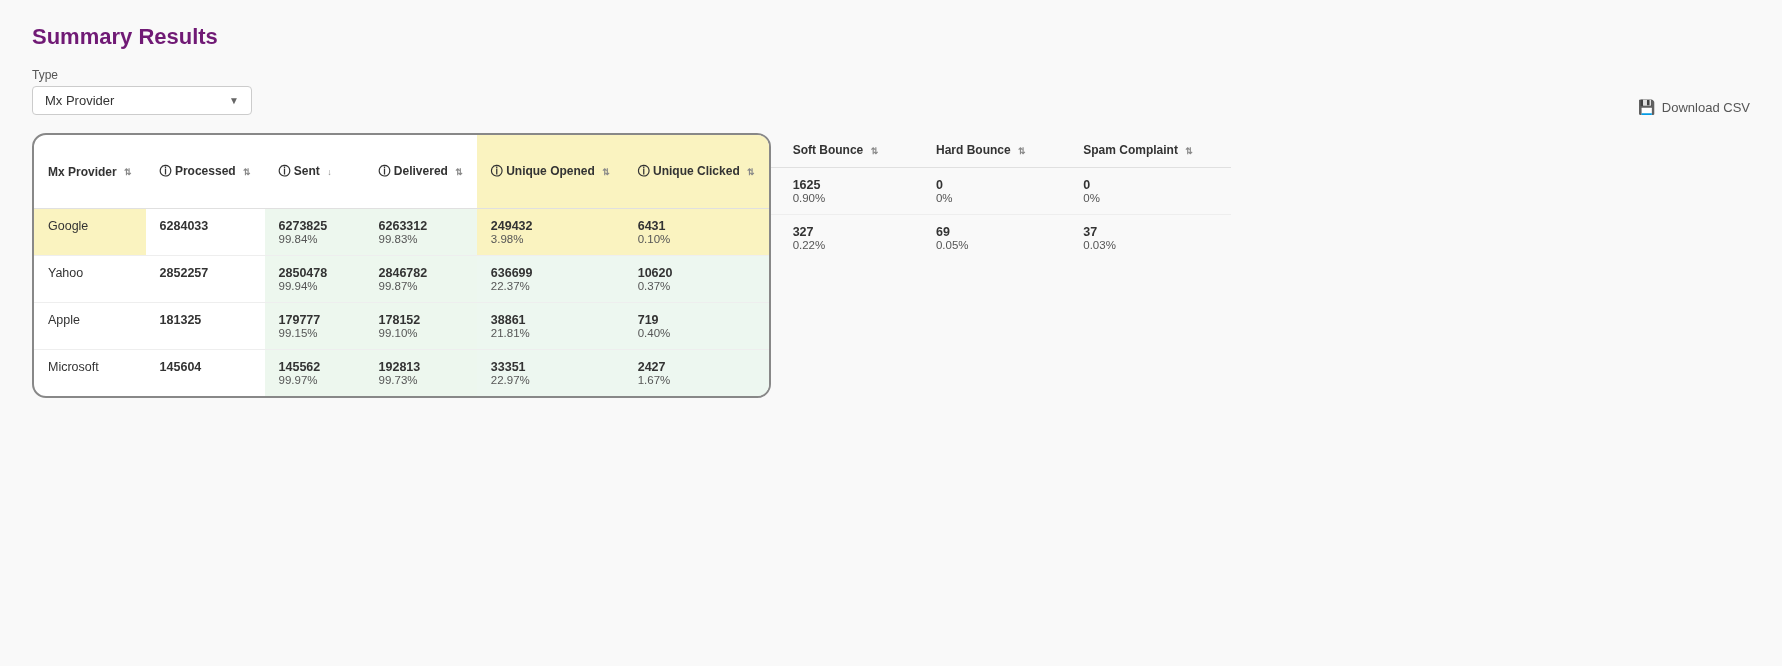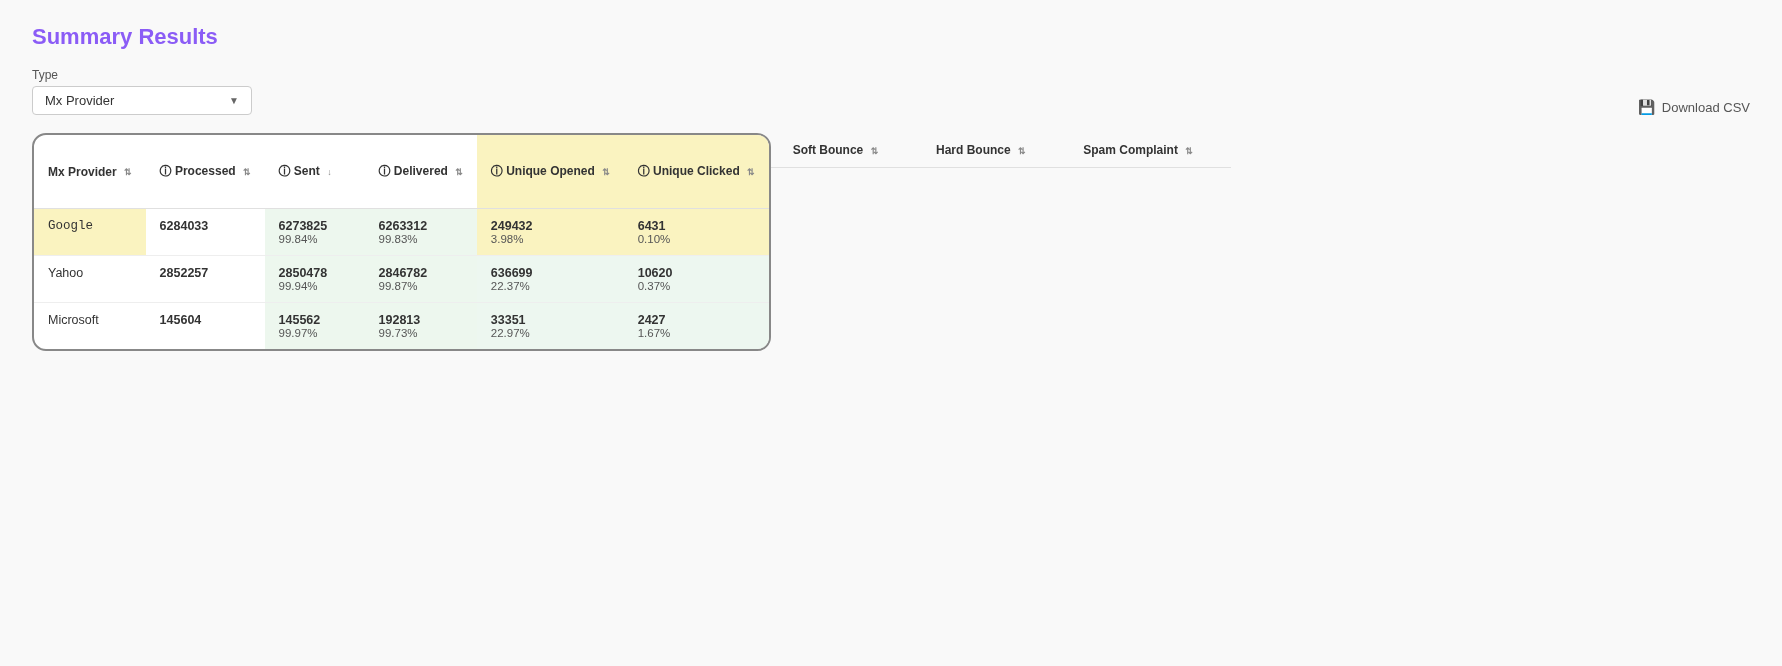--- a/index.html
+++ b/index.html
@@ -13,7 +13,7 @@
     .page-title {
       font-size: 22px;
       font-weight: 700;
-      color: #8b5cf6;
+      color: #701a75;
       margin-bottom: 18px;
     }
     .controls-row {

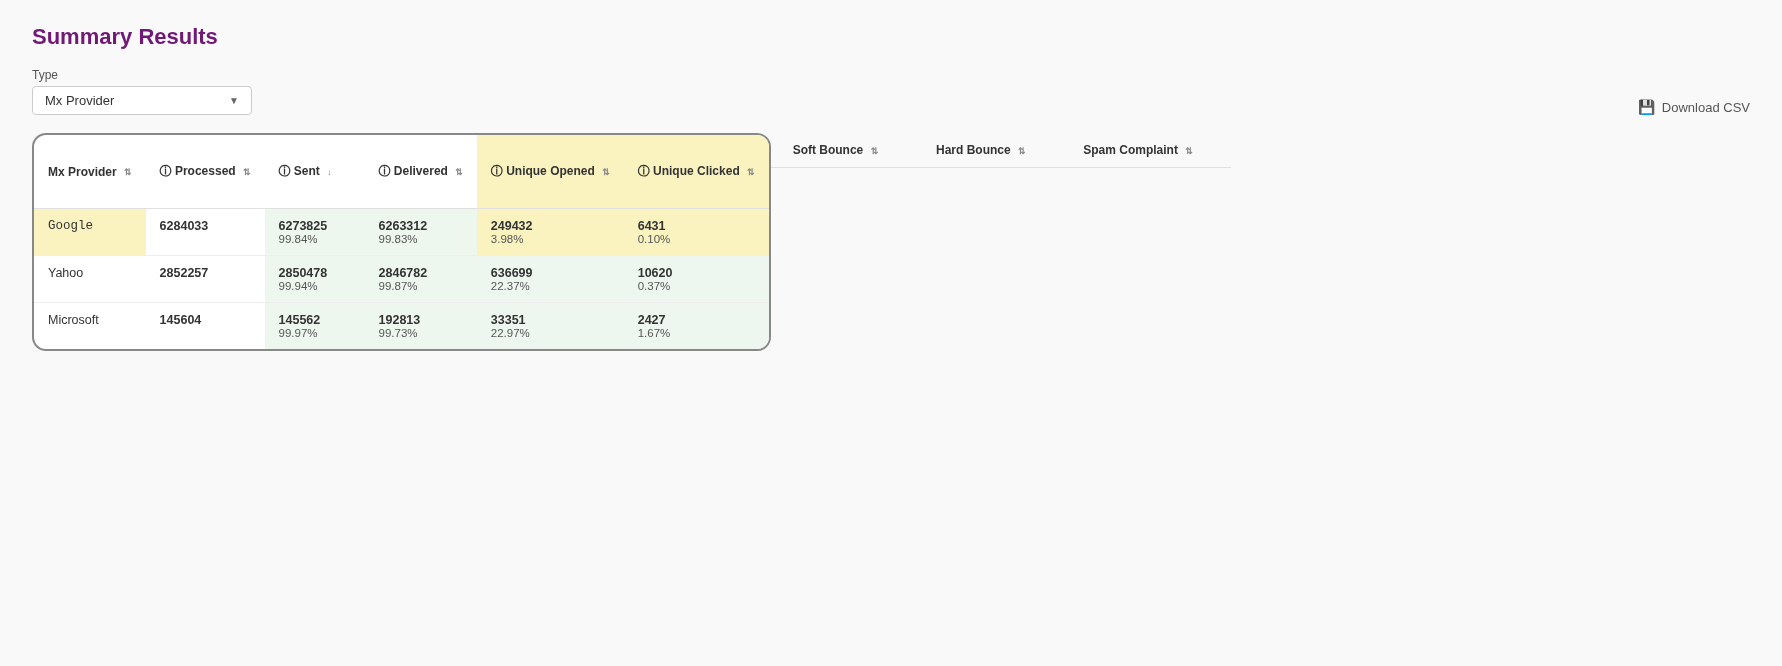--- a/index.html
+++ b/index.html
@@ -271,6 +271,20 @@
         </tr>
       </thead>
       <tbody id="outer-tbody">
+          <tr>
+    <td class="col-softbounce">
+      <span class="cell-main">1625</span>
+      <span class="cell-pct">0.90%</span>
+    </td>
+    <td class="col-hardbounce">
+      <span class="cell-main">0</span>
+      <span class="cell-pct">0%</span>
+    </td>
+    <td class="col-spamcomplaint">
+      <span class="cell-main">0</span>
+      <span class="cell-pct">0%</span>
+    </td>
+  </tr>
         </tbody>
     </table>
   </div>

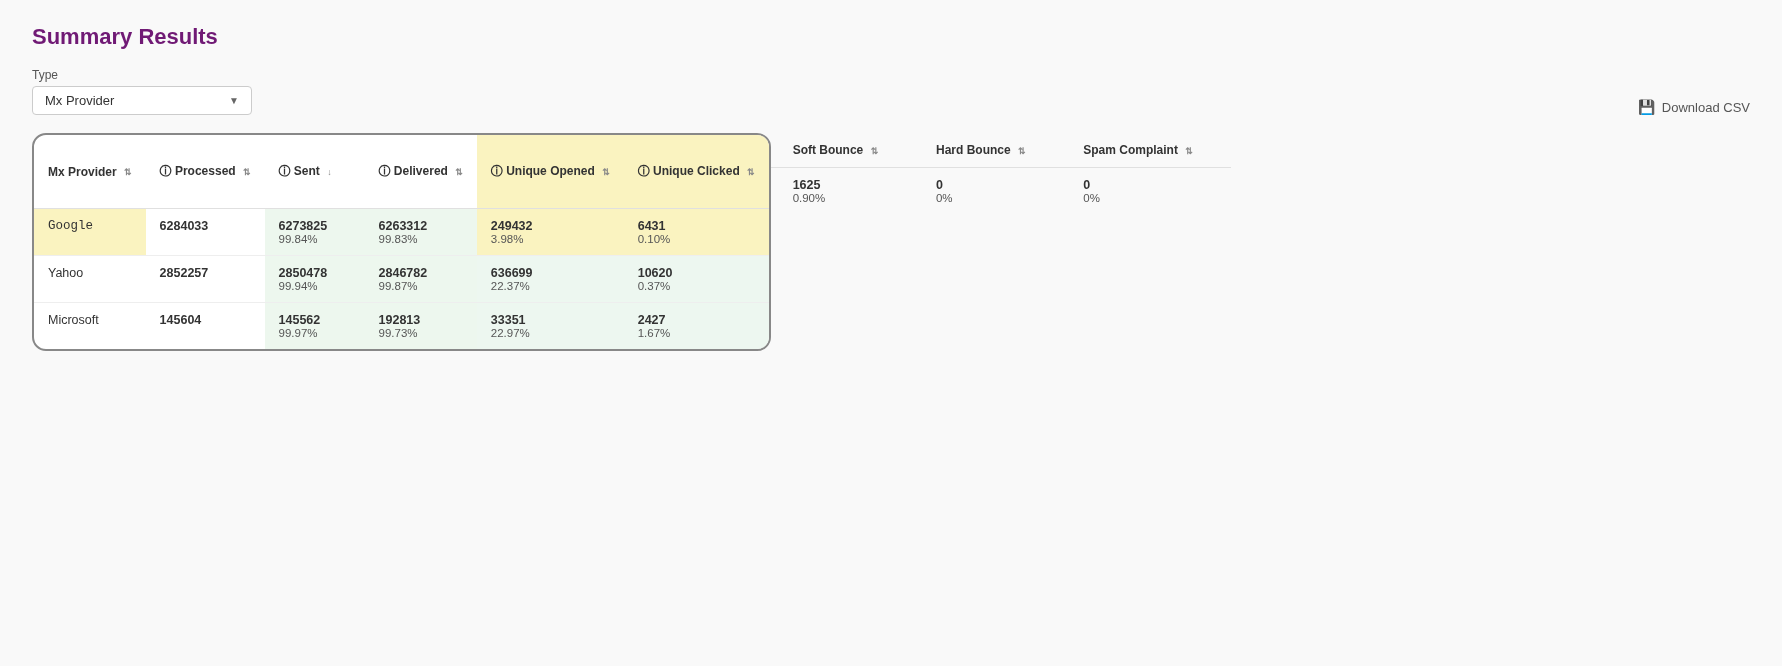--- a/index.html
+++ b/index.html
@@ -122,7 +122,7 @@
     .col-unique-opened { min-width: 110px; }
     .col-unique-clicked { min-width: 110px; }
     
-    .row-google td.col-provider { background: #faf3c0; font-family: Liberation Mono, monospace; }
+    .row-google td.col-provider { background: #faf3c0; }
     .row-google td.col-unique-opened { background: #faf3c0; }
     .row-google td.col-unique-clicked { background: #faf3c0; }
     

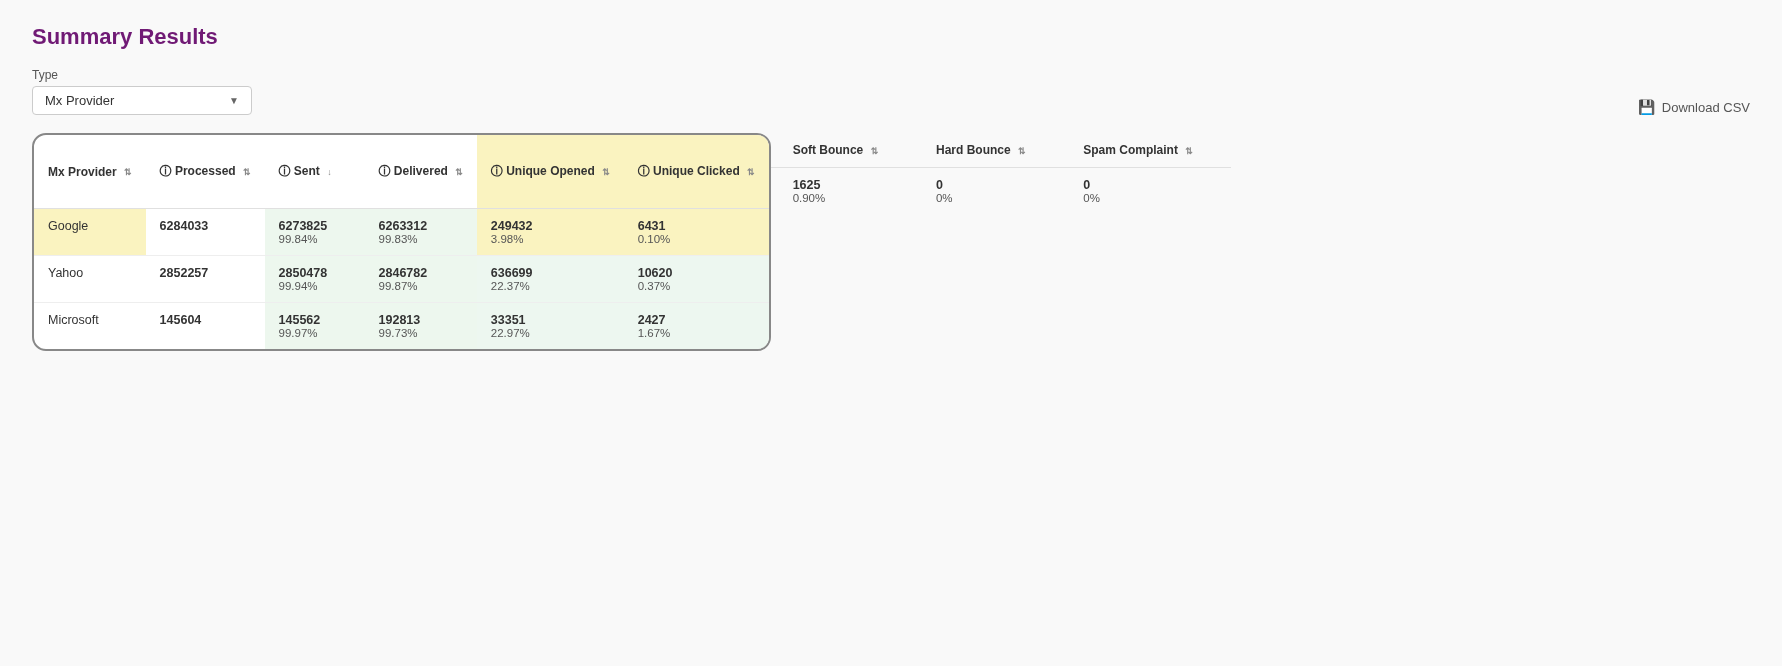--- a/index.html
+++ b/index.html
@@ -285,6 +285,20 @@
       <span class="cell-pct">0%</span>
     </td>
   </tr>
+          <tr>
+    <td class="col-softbounce">
+      <span class="cell-main">327</span>
+      <span class="cell-pct">0.22%</span>
+    </td>
+    <td class="col-hardbounce">
+      <span class="cell-main">69</span>
+      <span class="cell-pct">0.05%</span>
+    </td>
+    <td class="col-spamcomplaint">
+      <span class="cell-main">37</span>
+      <span class="cell-pct">0.03%</span>
+    </td>
+  </tr>
         </tbody>
     </table>
   </div>

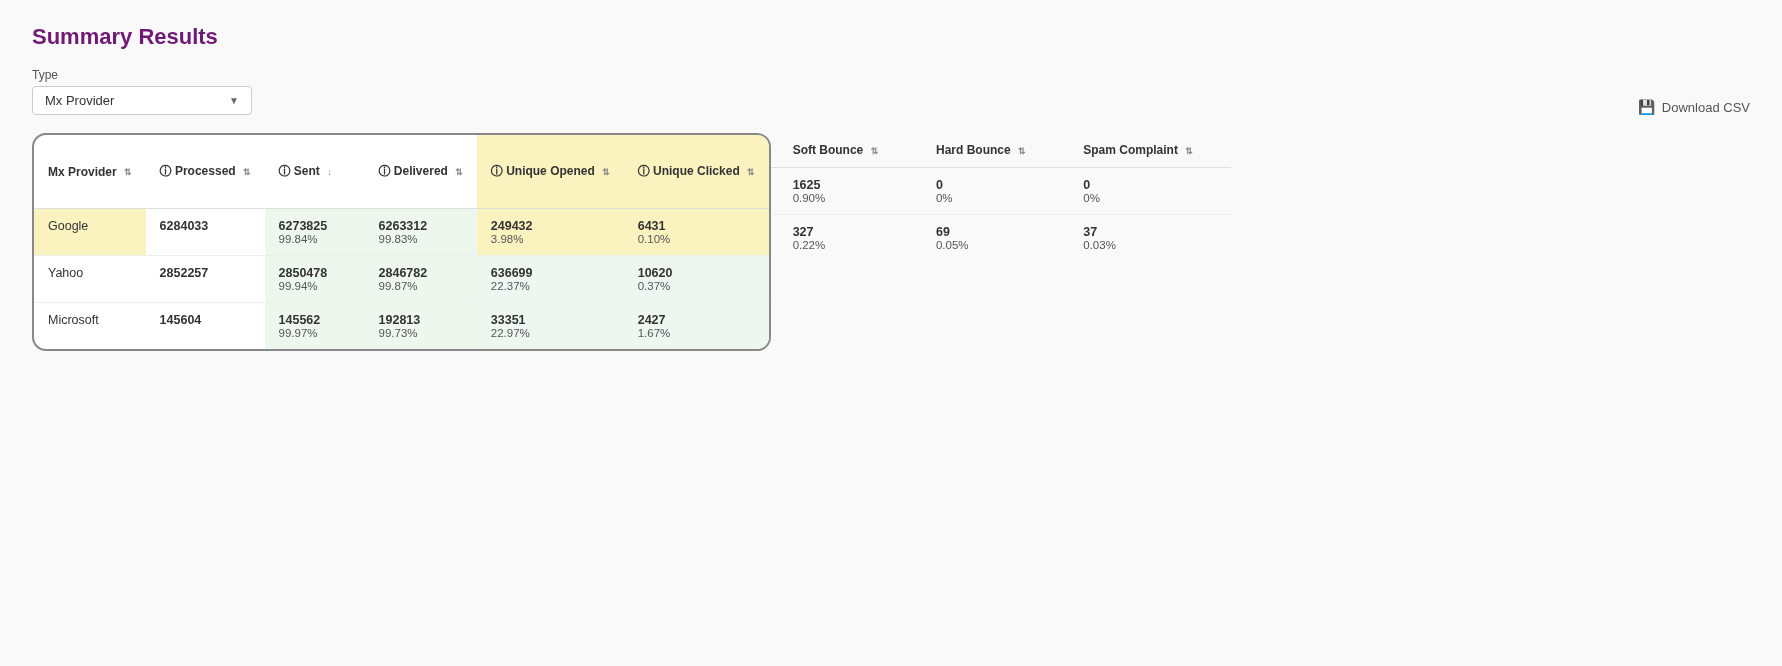--- a/index.html
+++ b/index.html
@@ -229,6 +229,26 @@
     </td>
   </tr>
           <tr>
+    <td class="col-provider" style="">Apple</td>
+    <td class="col-processed"><strong>181325</strong></td>
+    <td class="col-sent">
+      <span class="cell-main">179777</span>
+      <span class="cell-pct">99.15%</span>
+    </td>
+    <td class="col-delivered">
+      <span class="cell-main">178152</span>
+      <span class="cell-pct">99.10%</span>
+    </td>
+    <td class="col-unique-opened" style="background:#edf7f0;">
+      <span class="cell-main">38861</span>
+      <span class="cell-pct">21.81%</span>
+    </td>
+    <td class="col-unique-clicked" style="background:#edf7f0;">
+      <span class="cell-main">719</span>
+      <span class="cell-pct">0.40%</span>
+    </td>
+  </tr>
+          <tr>
     <td class="col-provider" style="">Microsoft</td>
     <td class="col-processed"><strong>145604</strong></td>
     <td class="col-sent">

